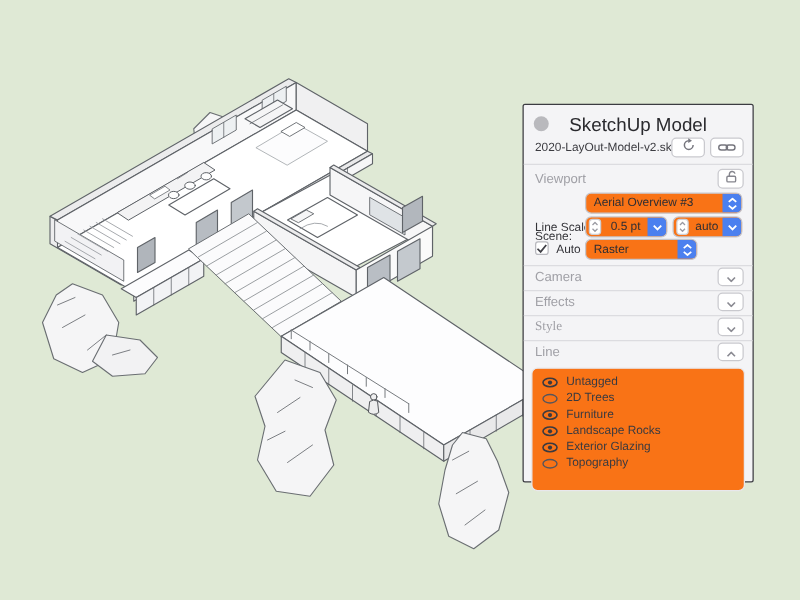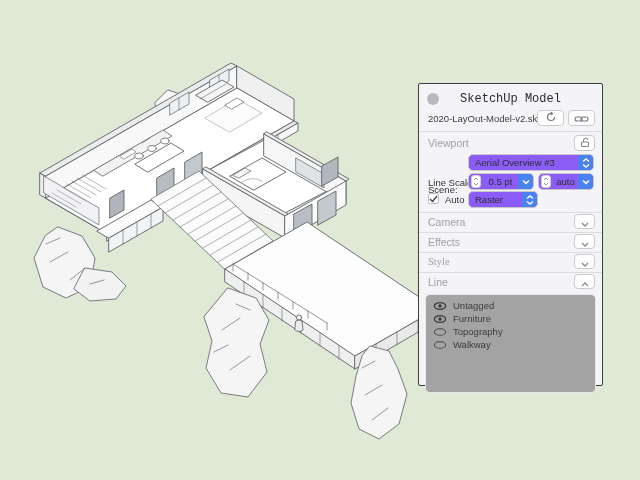--- a/index.html
+++ b/index.html
@@ -19,7 +19,7 @@
   }
   .abs{position:absolute;}
   .hdr-dot{left:8px;top:9px;width:12px;height:12px;border-radius:50%;background:#b9b9bd;}
-  .hdr-title{left:0;right:0;top:8px;text-align:center;font-size:12px;color:#2a2a2e;font-family:Liberation Mono, monospace;}
+  .hdr-title{left:0;right:0;top:8px;text-align:center;font-size:15px;color:#2a2a2e;}
   .hdr-file{left:9px;top:29px;font-size:9.5px;color:#3c3c41;}
   .sm-btn{height:16px;background:#fff;border:1px solid #c9c9ce;border-radius:4px;
     display:flex;align-items:center;justify-content:center;box-sizing:border-box;}

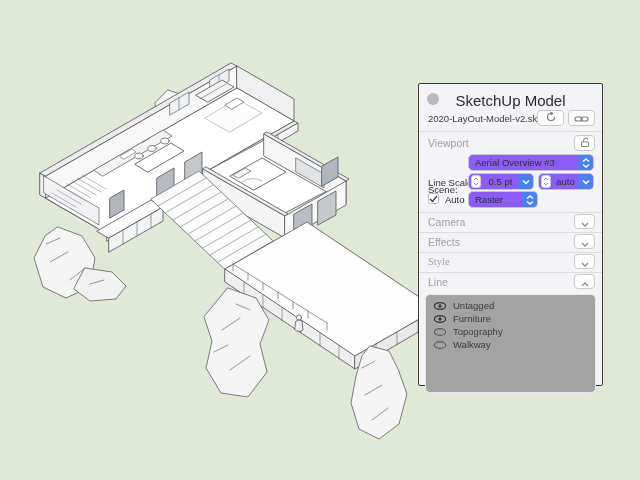--- a/index.html
+++ b/index.html
@@ -26,7 +26,7 @@
   .divider{left:0;right:0;height:1px;background:#dcdce0;}
   .sec-label{font-size:10.5px;color:#a0a0a6;}
   .fld-label{font-size:9.5px;color:#333338;}
-  .combo{background:#8b5cf6;border:1px solid #c6c6cb;border-radius:5px;box-sizing:border-box;
+  .combo{background:#f97316;border:1px solid #c6c6cb;border-radius:5px;box-sizing:border-box;
     display:flex;align-items:center;overflow:hidden;}
   .combo .txt{flex:1;font-size:9.5px;color:#2e2e33;padding-left:6px;white-space:nowrap;overflow:hidden;}
   .combo .txt.center{padding-left:2px;text-align:center;}

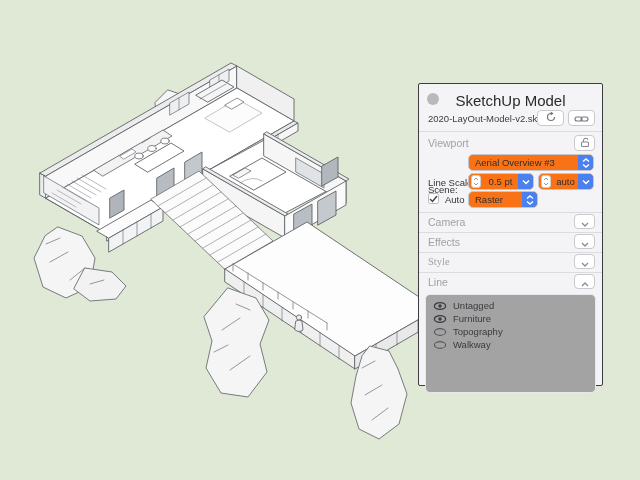--- a/index.html
+++ b/index.html
@@ -260,7 +260,7 @@
       </svg>
   </div>
   <div class="abs fld-label" style="left:26px;top:110px;">Auto</div>
-  <div class="abs combo" style="left:49px;top:107px;width:70px;height:17px;">
+  <div class="abs combo" style="left:49px;top:107px;width:90px;height:17px;">
     <span class="txt">Raster</span>
     <span class="blue-cap">
       <svg width="8" height="10" viewBox="0 0 8 10">

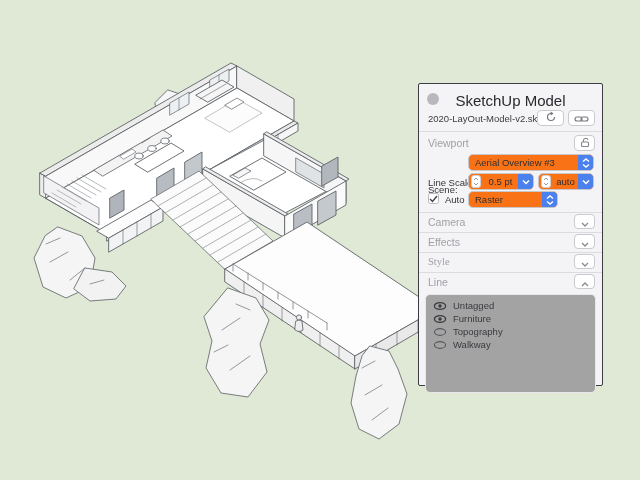--- a/index.html
+++ b/index.html
@@ -36,7 +36,7 @@
   .checkbox{width:11px;height:11px;background:#fff;border:1px solid #b9b9bf;border-radius:2.5px;
     display:flex;align-items:center;justify-content:center;box-sizing:border-box;}
   .disc-btn{width:21px;height:15px;}
-  .tags-box{left:6px;top:198px;width:171px;height:99px;background:#a3a3a3;border:1px solid #e8e8ec;
+  .tags-box{left:6px;top:198px;width:171px;height:99px;background:#f97316;border:1px solid #e8e8ec;
     border-radius:5px;box-sizing:border-box;padding-top:4px;}
   .tag-row{height:13px;display:flex;align-items:center;padding-left:7px;}
   .tag-row .eye{width:15px;height:10px;margin-right:5px;flex:0 0 15px;display:flex;align-items:center;}

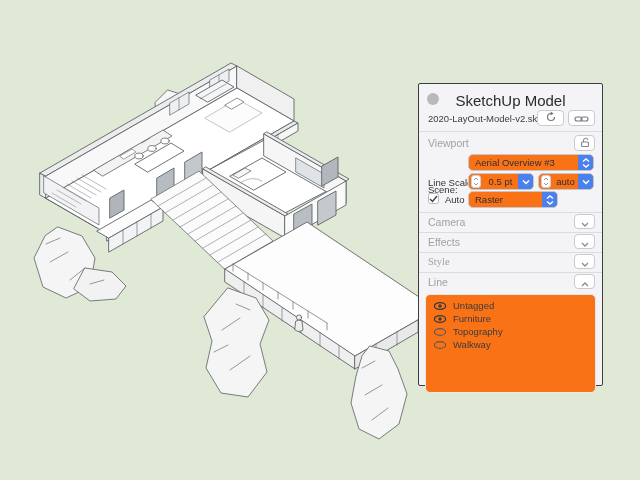--- a/index.html
+++ b/index.html
@@ -316,6 +316,14 @@
     <div class="tag-row">
       <span class="eye">
           <svg width="14" height="10" viewBox="0 0 14 10">
+            <ellipse cx="7" cy="5" rx="5.6" ry="3.4" fill="none" stroke="#55555c" stroke-width="1.1"></ellipse>
+          </svg>
+        </span>
+      <span class="tname">2D Trees</span>
+    </div>
+    <div class="tag-row">
+      <span class="eye">
+          <svg width="14" height="10" viewBox="0 0 14 10">
             <ellipse cx="7" cy="5" rx="5.6" ry="3.4" fill="none" stroke="#3a3a40" stroke-width="1.3"></ellipse>
             <circle cx="7" cy="5" r="1.7" fill="#3a3a40"></circle>
           </svg>

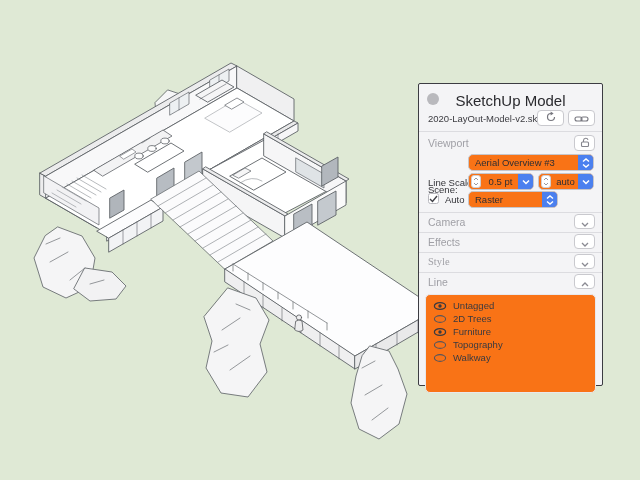--- a/index.html
+++ b/index.html
@@ -333,6 +333,15 @@
     <div class="tag-row">
       <span class="eye">
           <svg width="14" height="10" viewBox="0 0 14 10">
+            <ellipse cx="7" cy="5" rx="5.6" ry="3.4" fill="none" stroke="#3a3a40" stroke-width="1.3"></ellipse>
+            <circle cx="7" cy="5" r="1.7" fill="#3a3a40"></circle>
+          </svg>
+        </span>
+      <span class="tname">Landscape Rocks</span>
+    </div>
+    <div class="tag-row">
+      <span class="eye">
+          <svg width="14" height="10" viewBox="0 0 14 10">
             <ellipse cx="7" cy="5" rx="5.6" ry="3.4" fill="none" stroke="#55555c" stroke-width="1.1"></ellipse>
           </svg>
         </span>

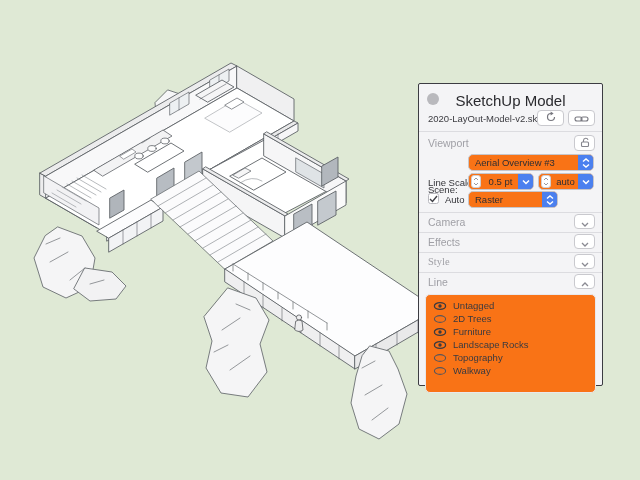--- a/index.html
+++ b/index.html
@@ -342,6 +342,15 @@
     <div class="tag-row">
       <span class="eye">
           <svg width="14" height="10" viewBox="0 0 14 10">
+            <ellipse cx="7" cy="5" rx="5.6" ry="3.4" fill="none" stroke="#3a3a40" stroke-width="1.3"></ellipse>
+            <circle cx="7" cy="5" r="1.7" fill="#3a3a40"></circle>
+          </svg>
+        </span>
+      <span class="tname">Exterior Glazing</span>
+    </div>
+    <div class="tag-row">
+      <span class="eye">
+          <svg width="14" height="10" viewBox="0 0 14 10">
             <ellipse cx="7" cy="5" rx="5.6" ry="3.4" fill="none" stroke="#55555c" stroke-width="1.1"></ellipse>
           </svg>
         </span>

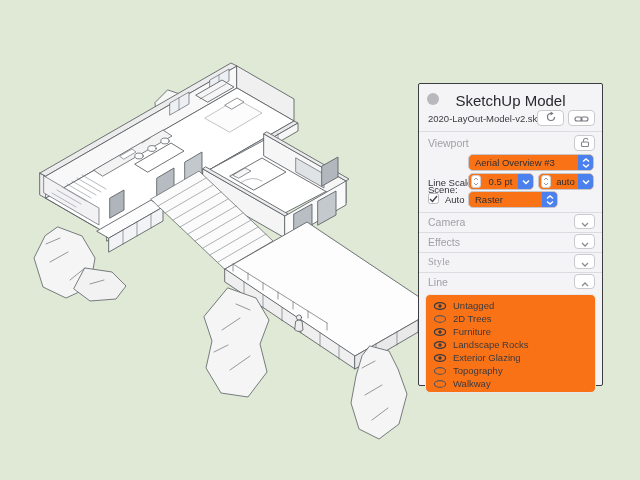--- a/index.html
+++ b/index.html
@@ -356,14 +356,6 @@
         </span>
       <span class="tname">Topography</span>
     </div>
-    <div class="tag-row">
-      <span class="eye">
-          <svg width="14" height="10" viewBox="0 0 14 10">
-            <ellipse cx="7" cy="5" rx="5.6" ry="3.4" fill="none" stroke="#55555c" stroke-width="1.1"></ellipse>
-          </svg>
-        </span>
-      <span class="tname">Walkway</span>
-    </div>
   </div>
 </div>
 

